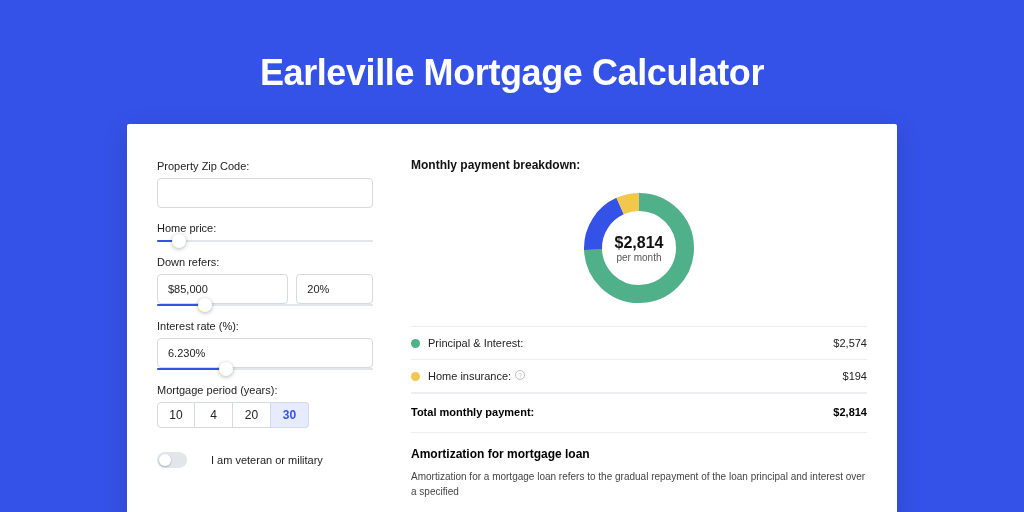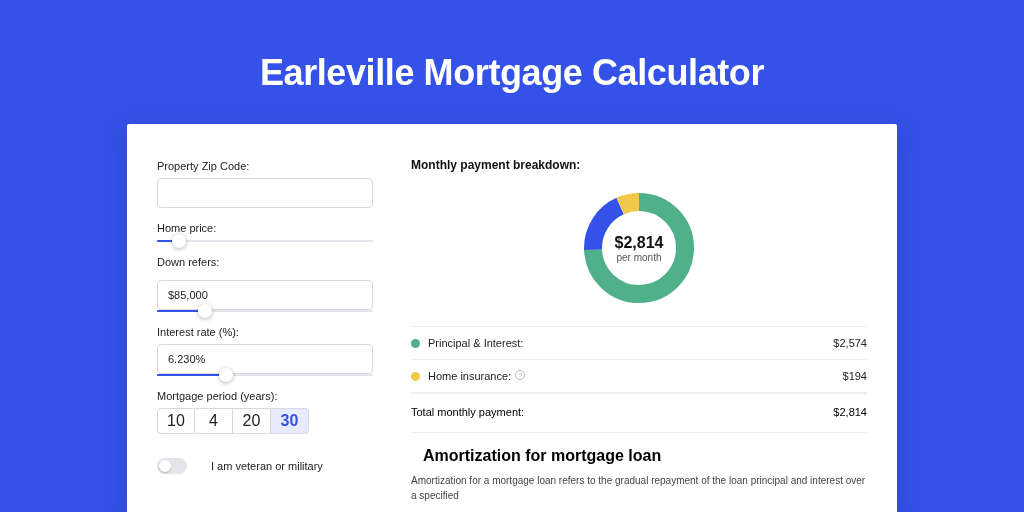--- a/index.html
+++ b/index.html
@@ -81,7 +81,7 @@
     display: flex;
     gap: 8px;
   }
-  .row .input:first-child { flex: 2; margin-top: 6px; }
+  .row .input:first-child { flex: 2; }
   .row .input:last-child { flex: 1; }
   .period-row {
     display: flex;

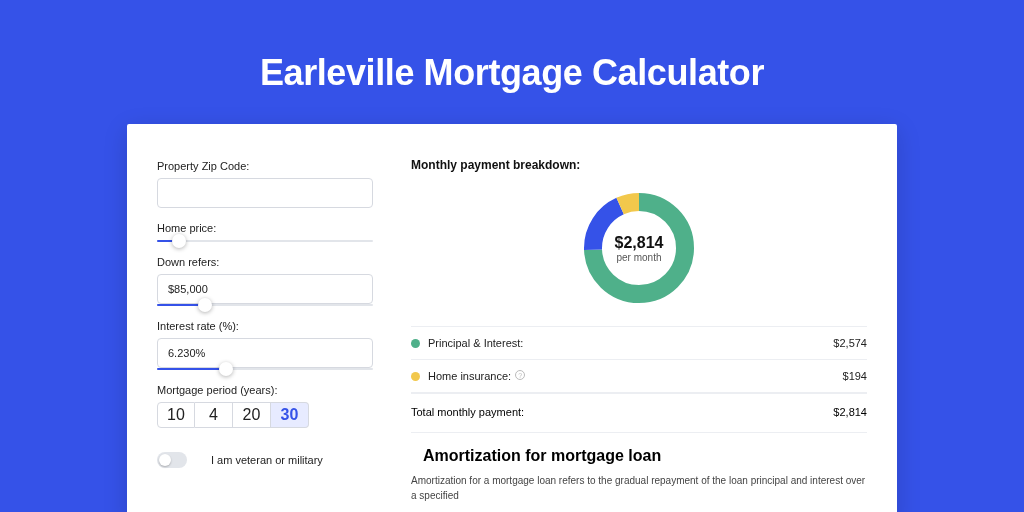--- a/index.html
+++ b/index.html
@@ -231,6 +231,7 @@
     <div class="field-label">Down refers:</div>
     <div class="row">
       <input class="input" value="$85,000" style="">
+      <input class="input" value="20%" style="">
     </div>
     <div class="slider-track">
       <div class="slider-fill" style="width:22%"></div>

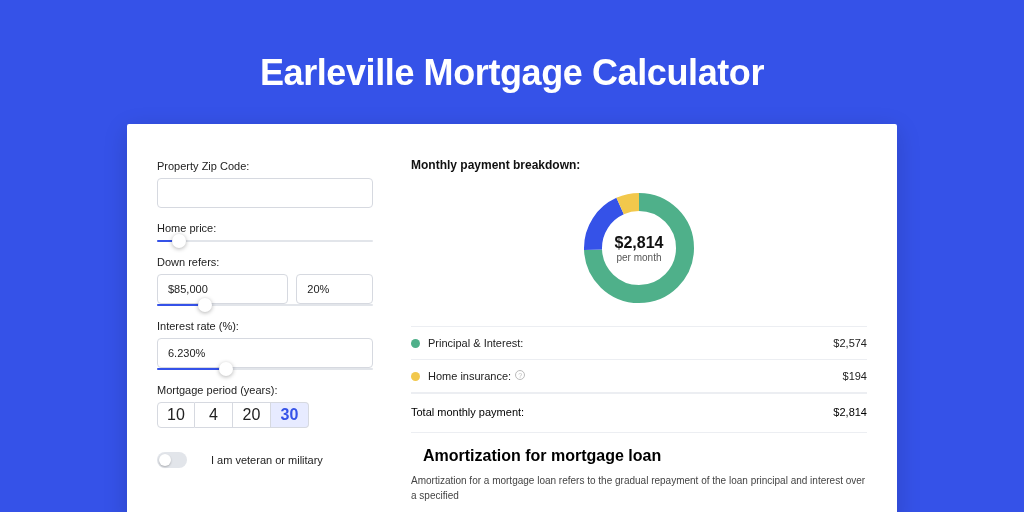--- a/index.html
+++ b/index.html
@@ -93,7 +93,7 @@
     height: 26px;
     border: 1px solid #d6d9e0;
     background: #fff;
-    font-size: 16px;
+    font-size: 12px;
     color: #222;
     display: flex;
     align-items: center;

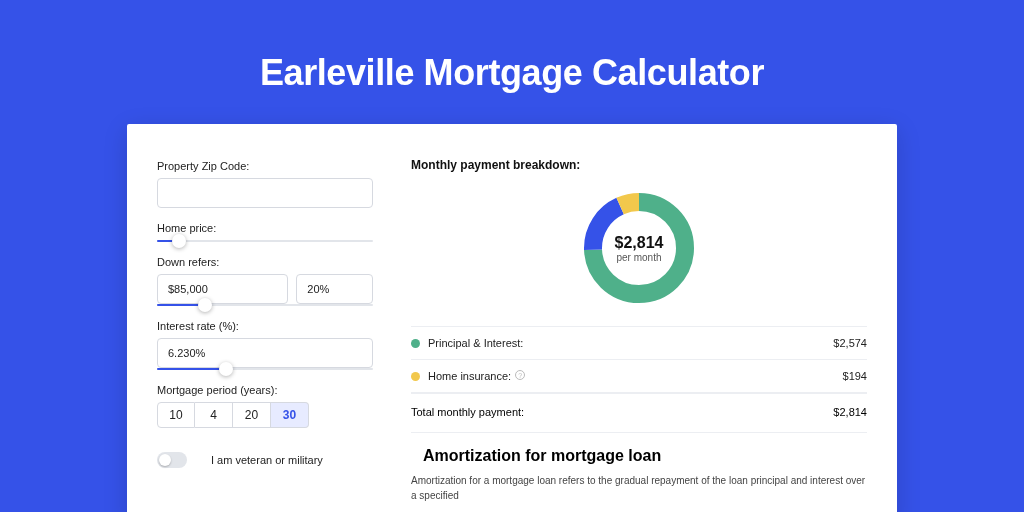--- a/index.html
+++ b/index.html
@@ -192,7 +192,7 @@
     justify-content: space-between;
     padding: 12px 0 14px;
     font-size: 11px;
-    font-weight: 400;
+    font-weight: 700;
     border-top: 1px solid #eceef2;
   }
   .amort-block {

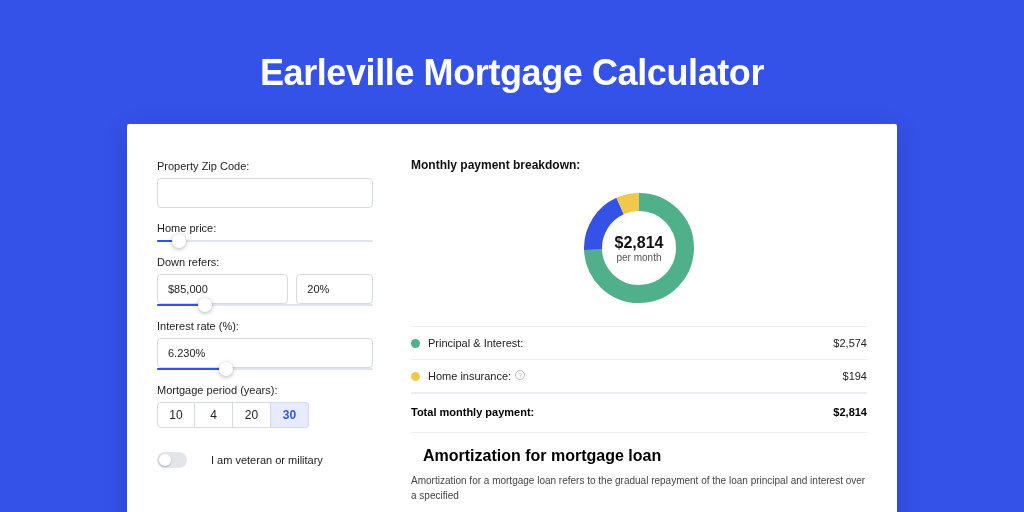--- a/index.html
+++ b/index.html
@@ -200,10 +200,9 @@
     padding-top: 14px;
   }
   .amort-title {
-    font-size: 16px;
+    font-size: 12px;
     font-weight: 700;
     margin-bottom: 8px;
-    margin-left: 12px;
   }
   .amort-text {
     font-size: 10px;

